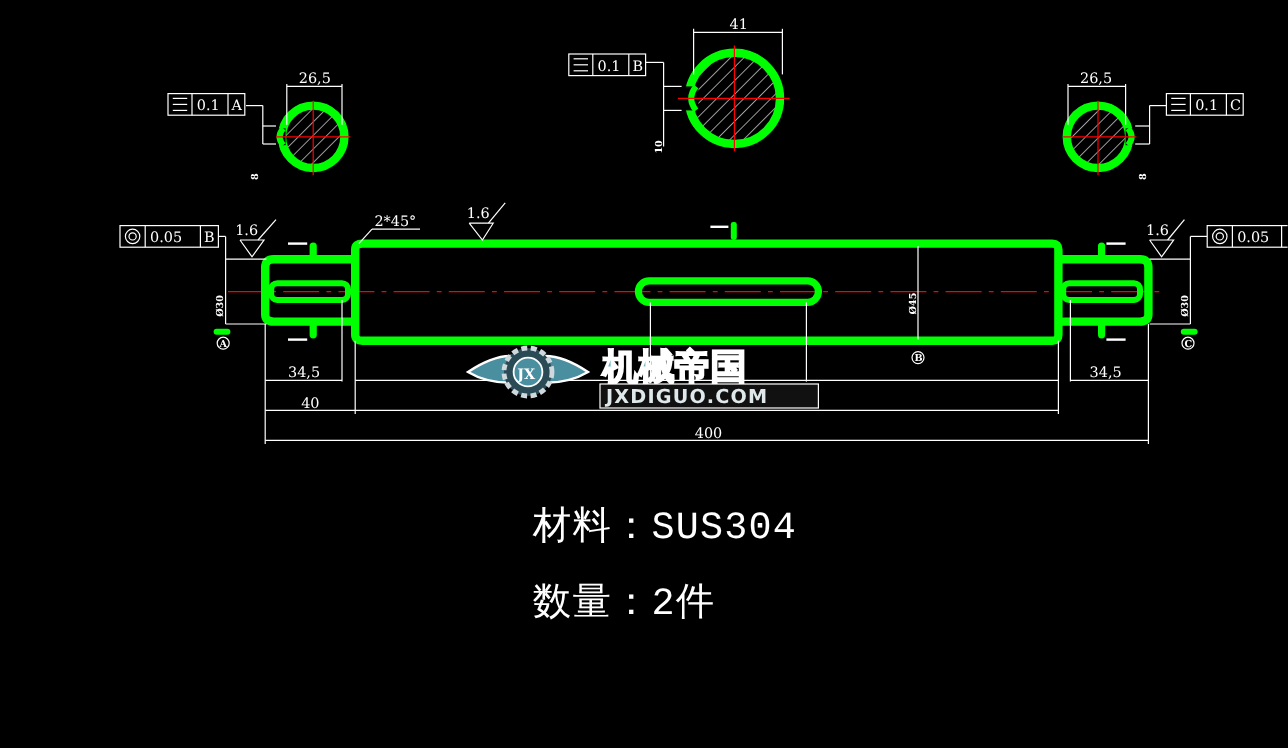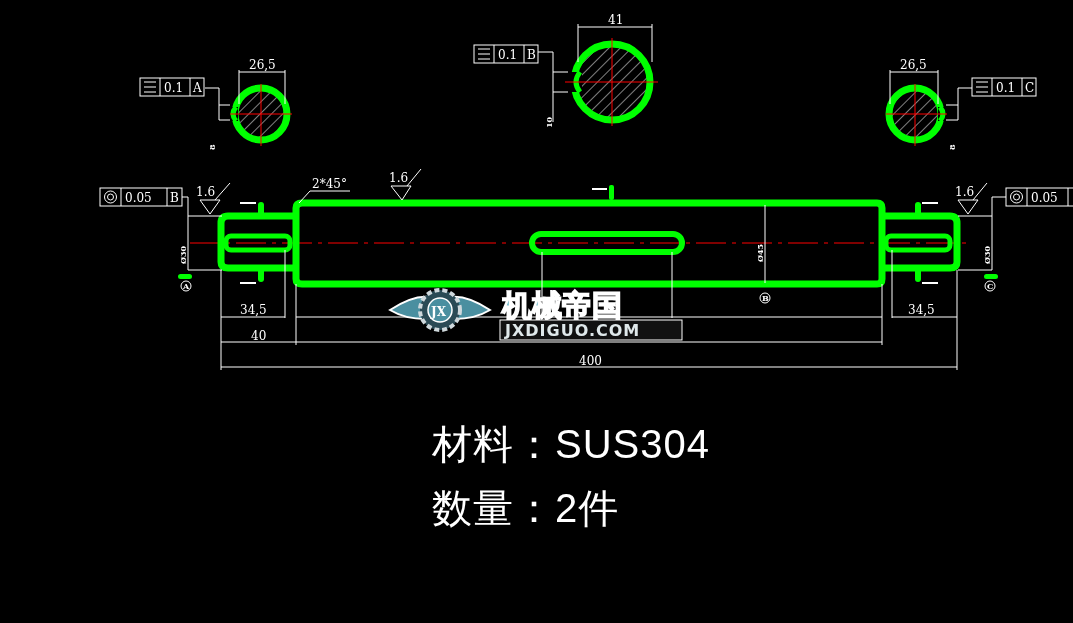--- a/index.html
+++ b/index.html
@@ -7,7 +7,7 @@
   svg{position:absolute;left:0;top:0;}
   .dim{fill:#fff;font-family:"DejaVu Serif",serif;font-size:12px;}
   .dimsm{fill:#fff;font-family:"DejaVu Serif",serif;font-size:8px;font-weight:bold;}
-  .note{position:absolute;color:#fff;font-family:Liberation Sans, sans-serif;font-size:40px;line-height:1;letter-spacing:1px;}
+  .note{position:absolute;color:#fff;font-family:Liberation Mono, monospace;font-size:32px;line-height:1;letter-spacing:1px;margin-left:12px;}
 </style>
 </head>
 <body>

